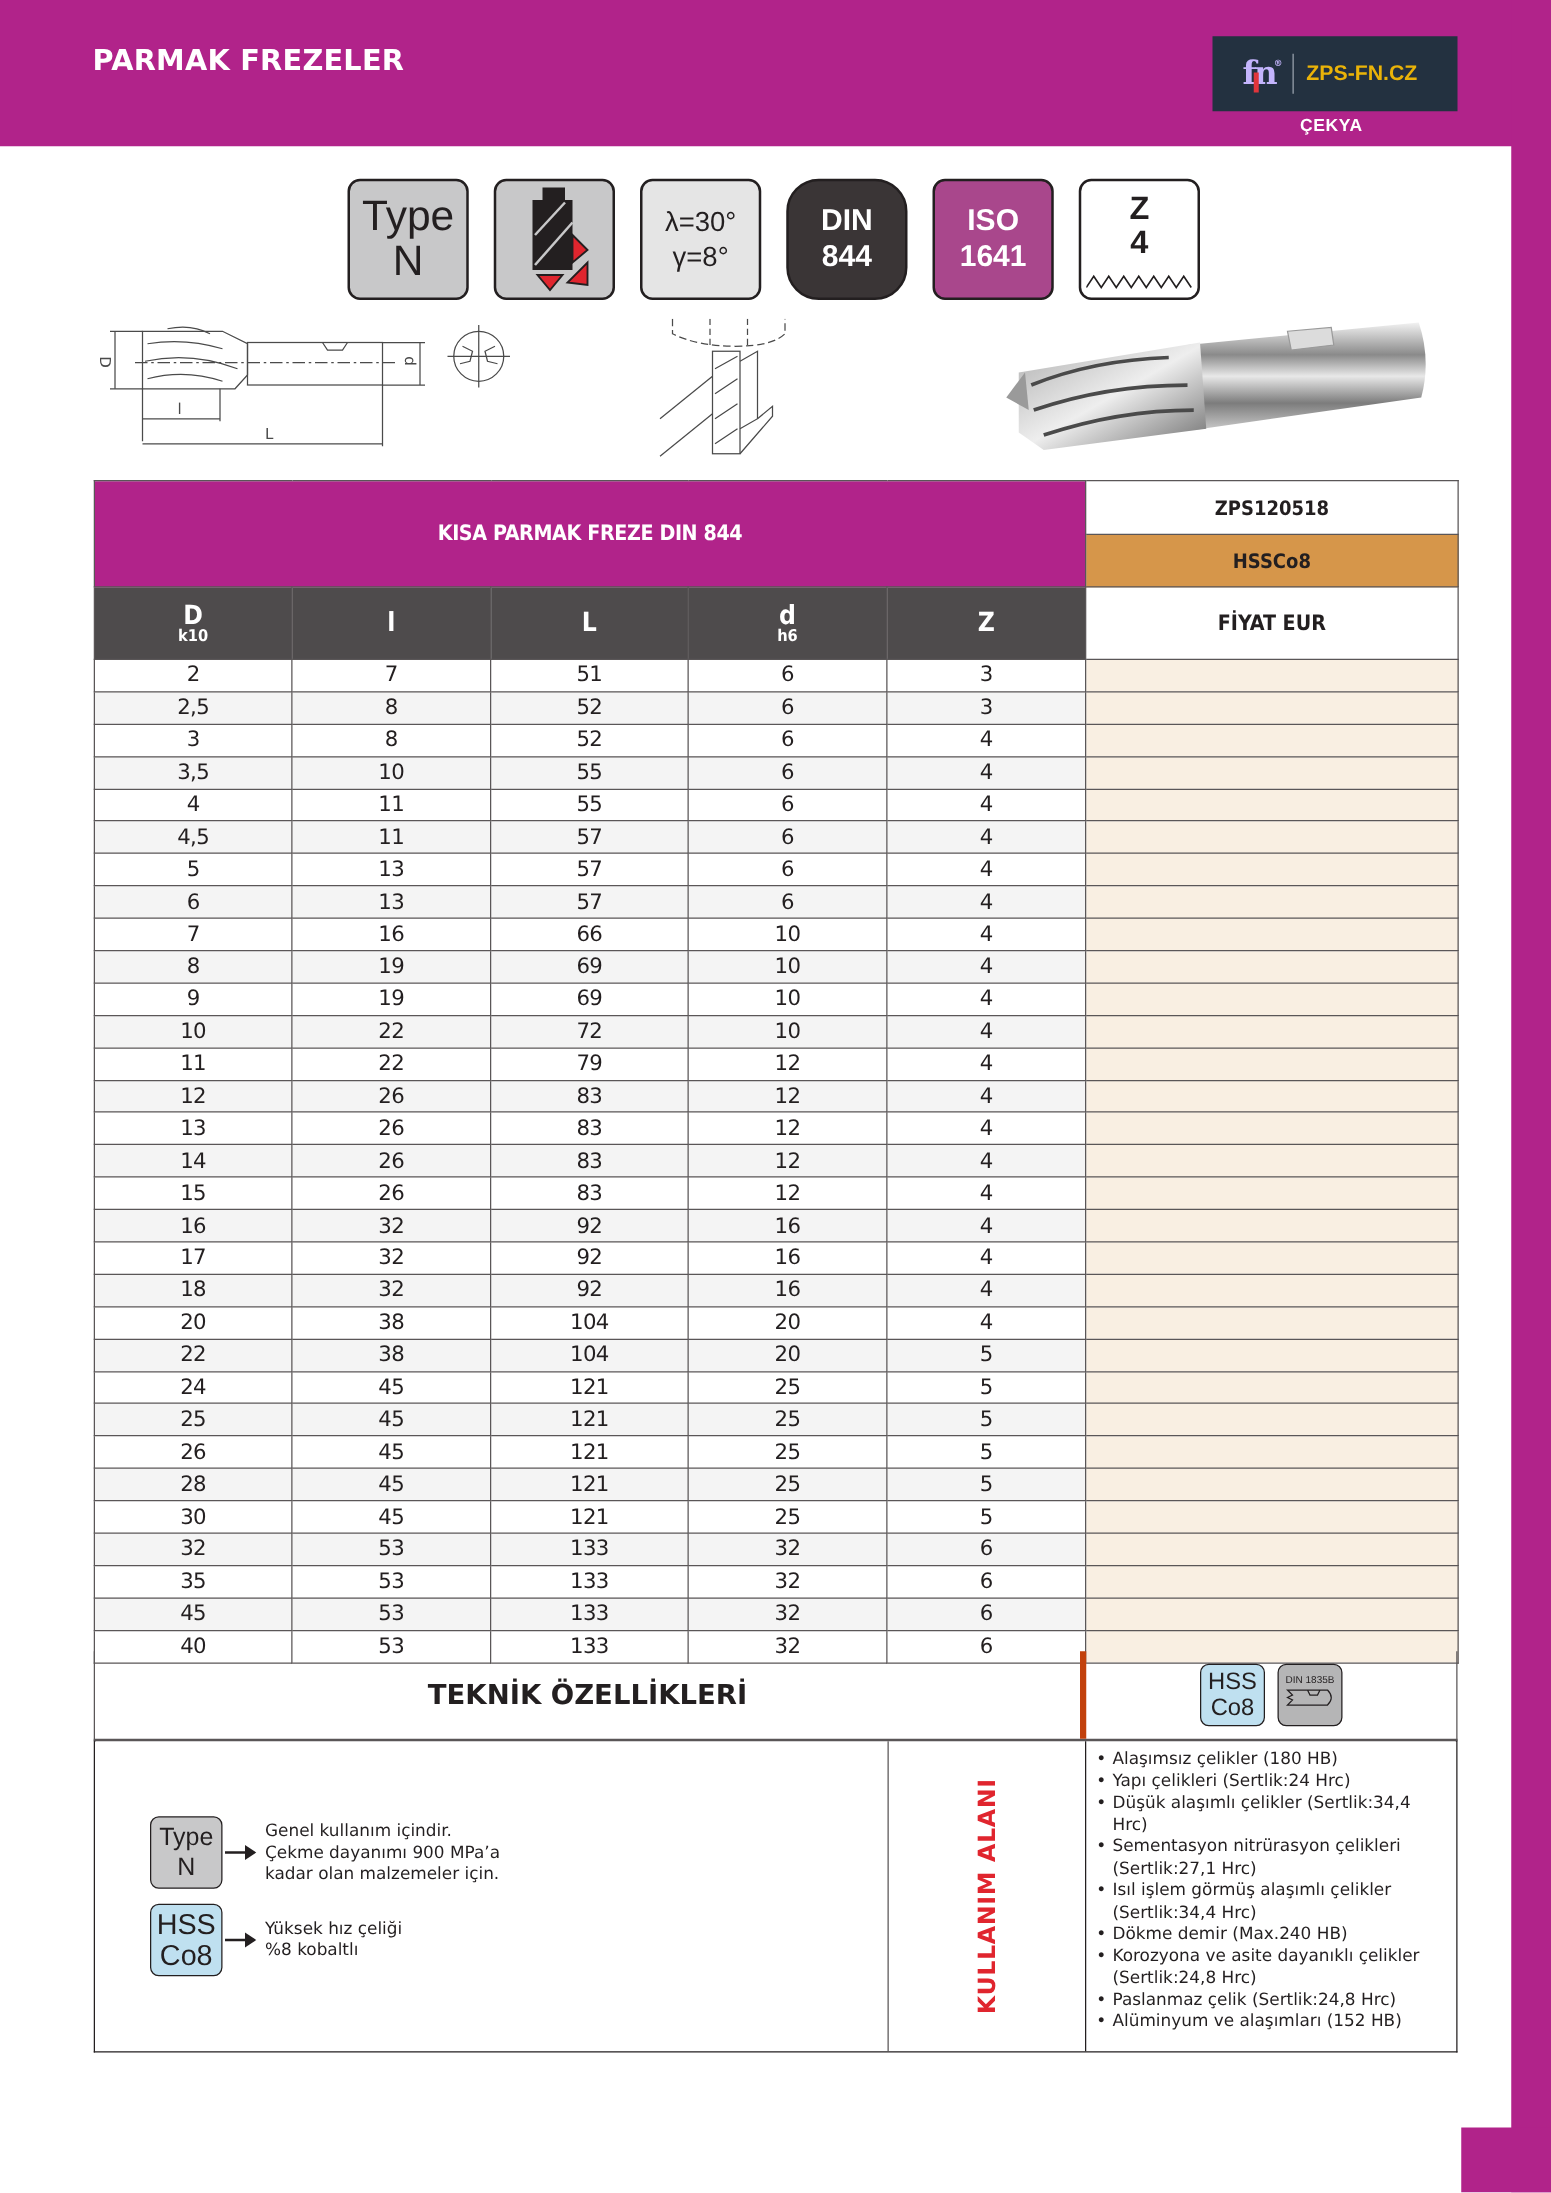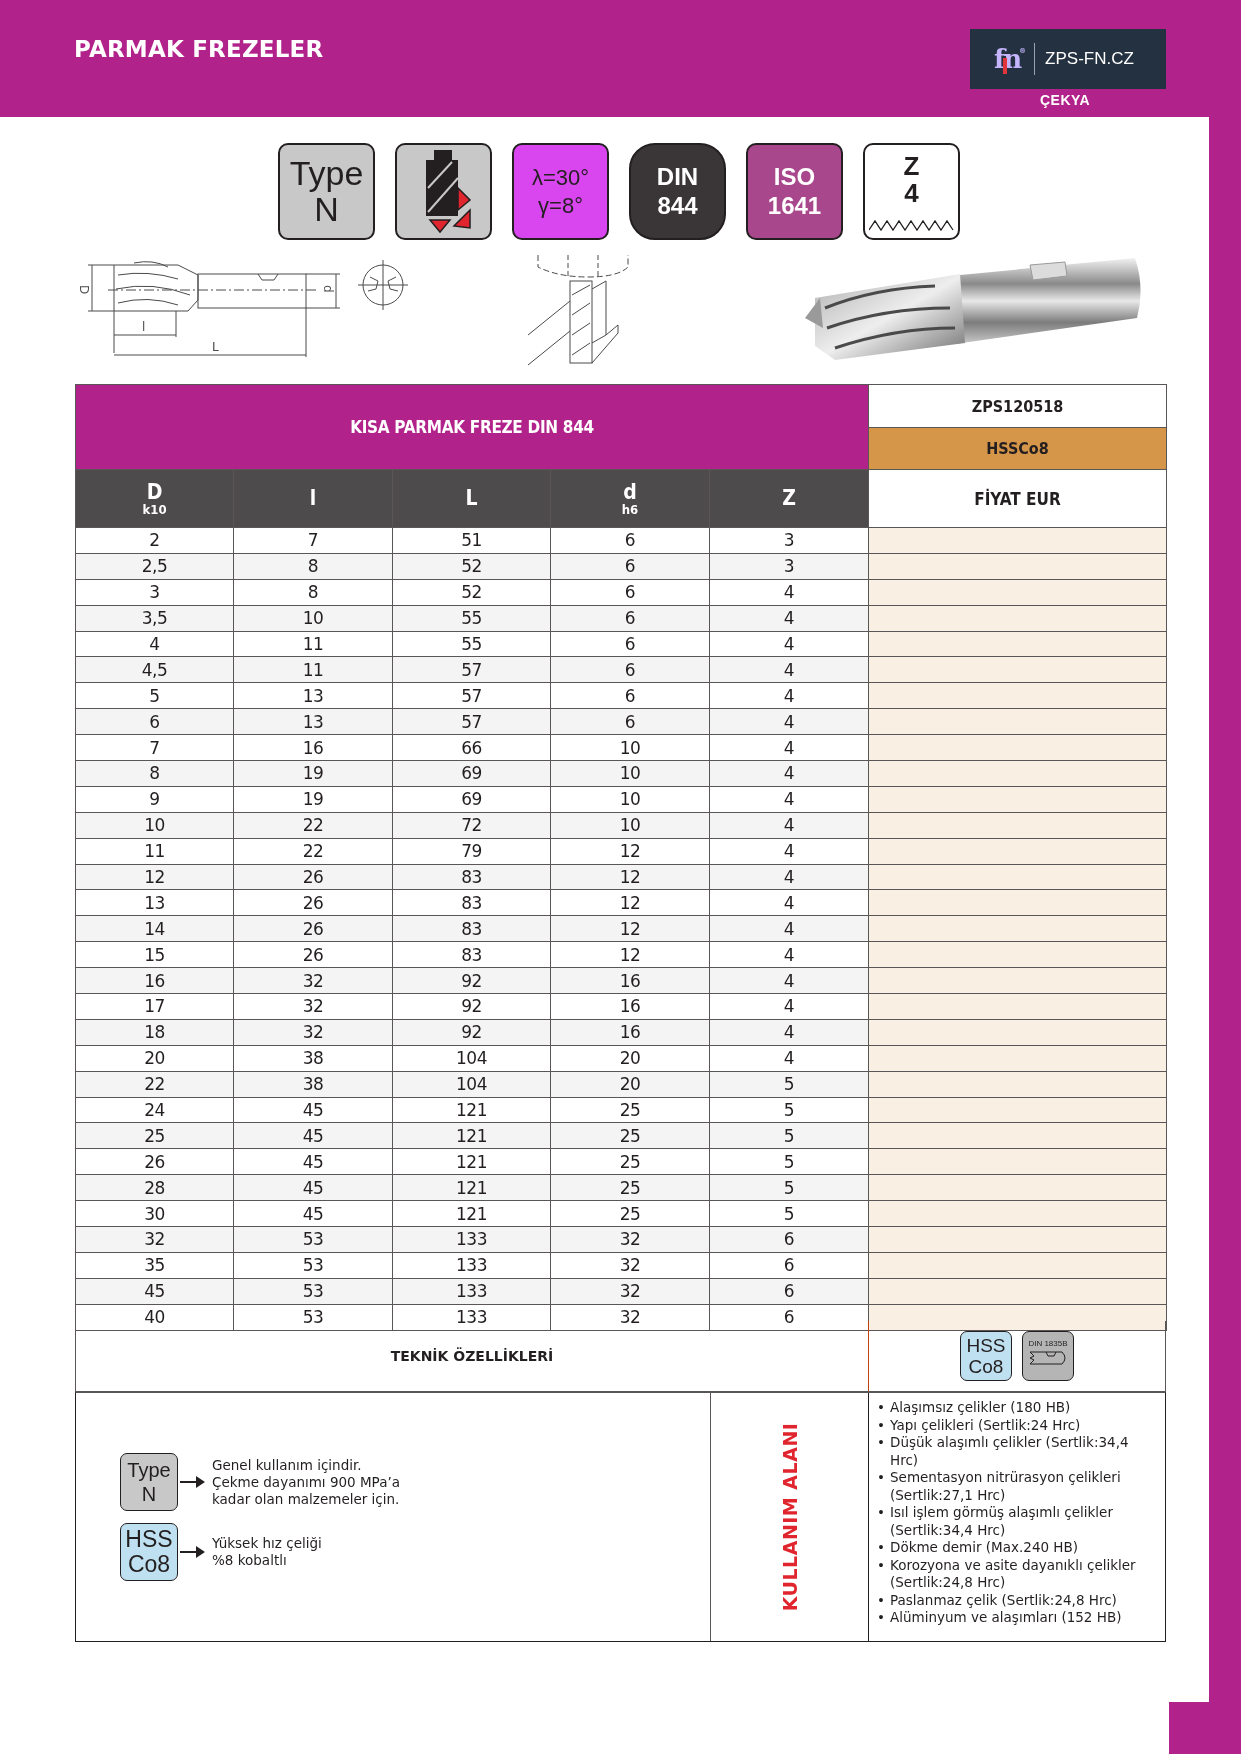--- a/index.html
+++ b/index.html
@@ -17,7 +17,7 @@
   .logo-fn .red-bar { position: absolute; left: 9px; top: 14px; width: 4px; height: 16px; background: #e0353b; }
   .logo-fn sup { font-size: 7px; position: absolute; right: -6px; top: 2px; letter-spacing: 0; }
   .logo-sep { width: 1px; height: 32px; background: #9aa3ad; margin: 0 10px 0 14px; }
-  .logo-text { color: #ffffff; font-weight: normal; font-size: 17px; font-family: "Liberation Sans", sans-serif; }
+  .logo-text { color: #eab308; font-weight: bold; font-size: 17px; font-family: "Liberation Sans", sans-serif; }
   .country { position: absolute; left: 1040px; top: 92px; color: #ffffff; font-weight: bold; font-size: 14px; font-family: "Liberation Sans", sans-serif; letter-spacing: 0.5px; }
 
   .badges { position: absolute; left: 278px; top: 143px; display: flex; gap: 20px; }

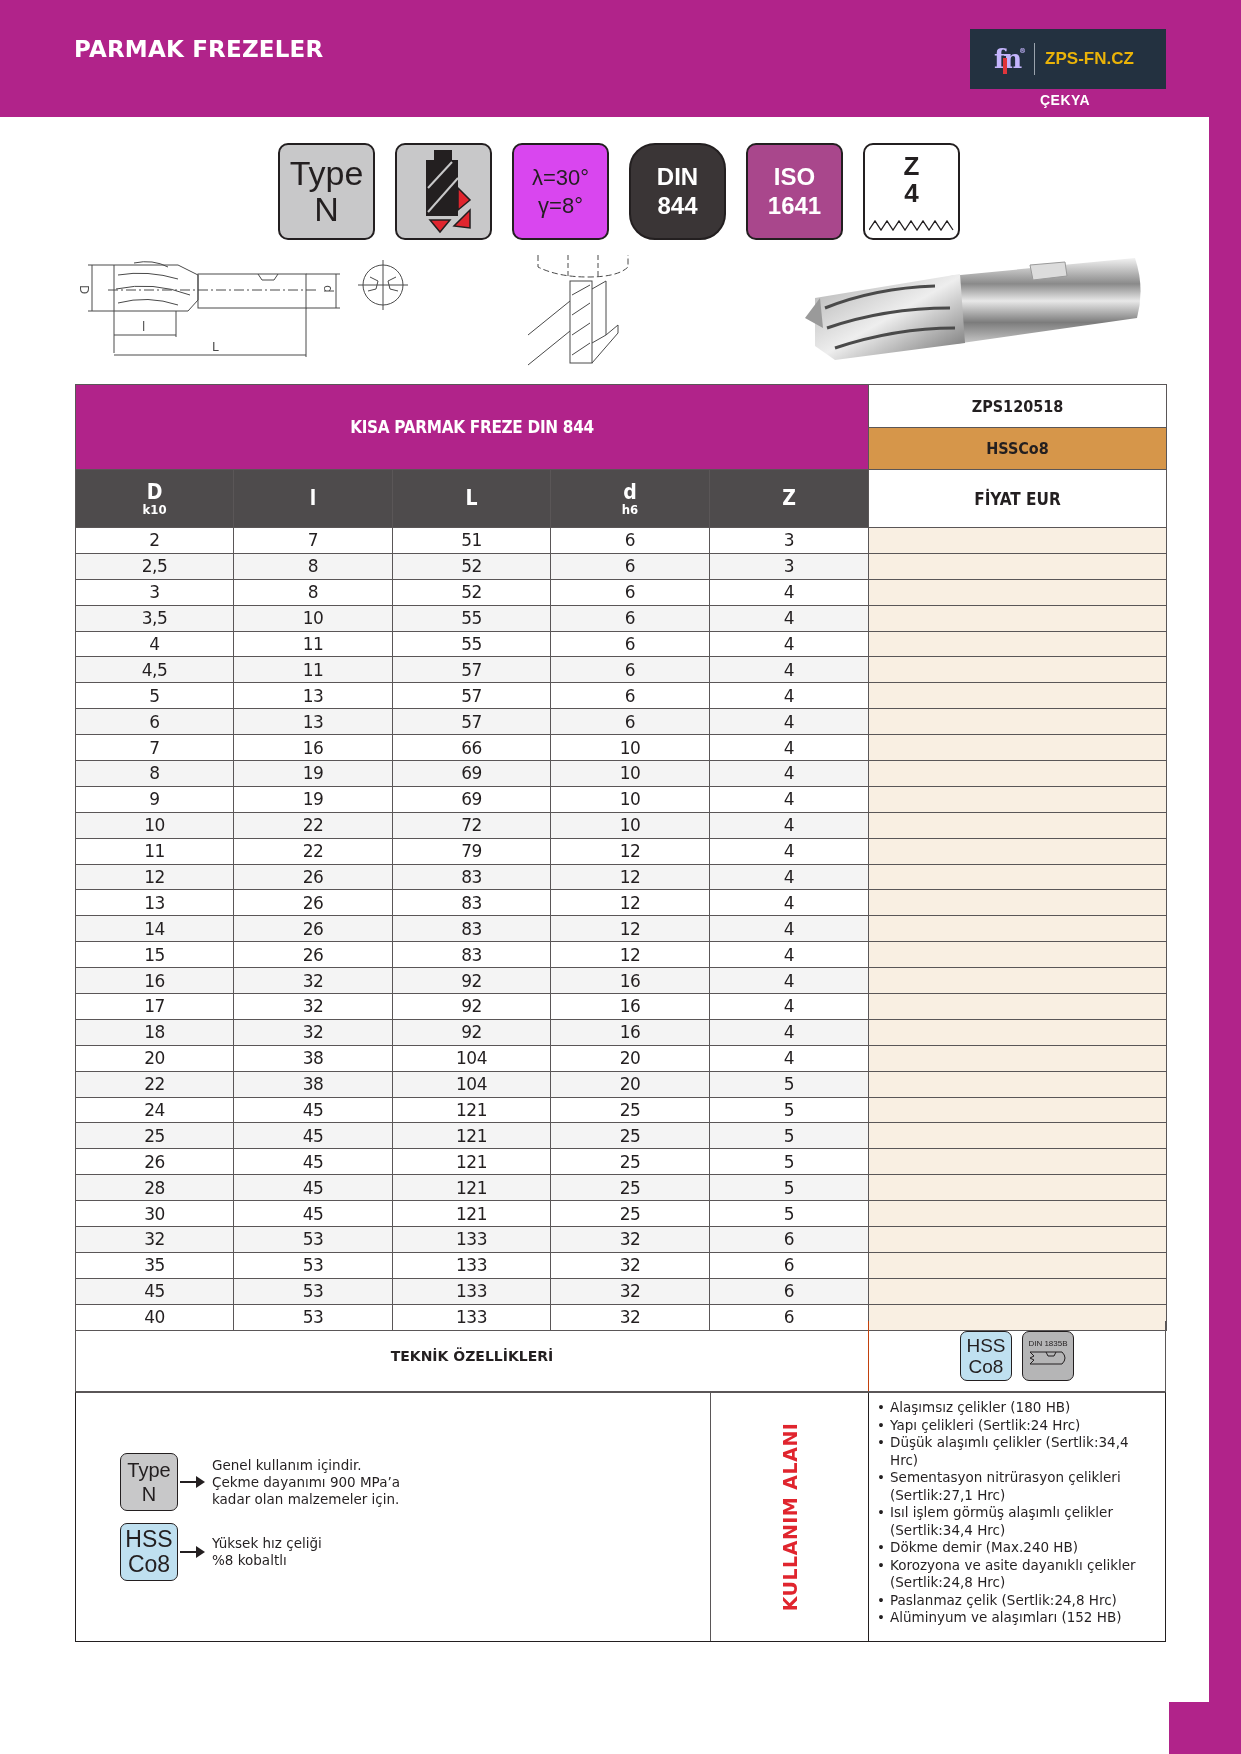--- a/index.html
+++ b/index.html
@@ -24,7 +24,7 @@
   .badge { width: 97px; height: 97px; border: 2px solid #231f20; border-radius: 10px; display: flex; flex-direction: column; align-items: center; justify-content: center; font-family: "Liberation Sans", sans-serif; text-align: center; line-height: 1.05; position: relative; overflow: hidden; }
   .badge.type { background: #c8c8c9; font-size: 34px; color: #231f20; }
   .badge.geom { background: #c8c8c9; }
-  .badge.angle { background: #d946ef; font-size: 22px; line-height: 1.25; }
+  .badge.angle { background: #e5e5e5; font-size: 22px; line-height: 1.25; }
   .badge.din { background: #3a3536; color: #fff; font-weight: bold; font-size: 24px; line-height: 1.2; border-radius: 26px; }
   .badge.iso { background: #a9478c; color: #fff; font-weight: bold; font-size: 24px; line-height: 1.2; }
   .badge.z { background: #fff; font-weight: bold; font-size: 26px; line-height: 1.05; justify-content: flex-start; padding-top: 8px; }

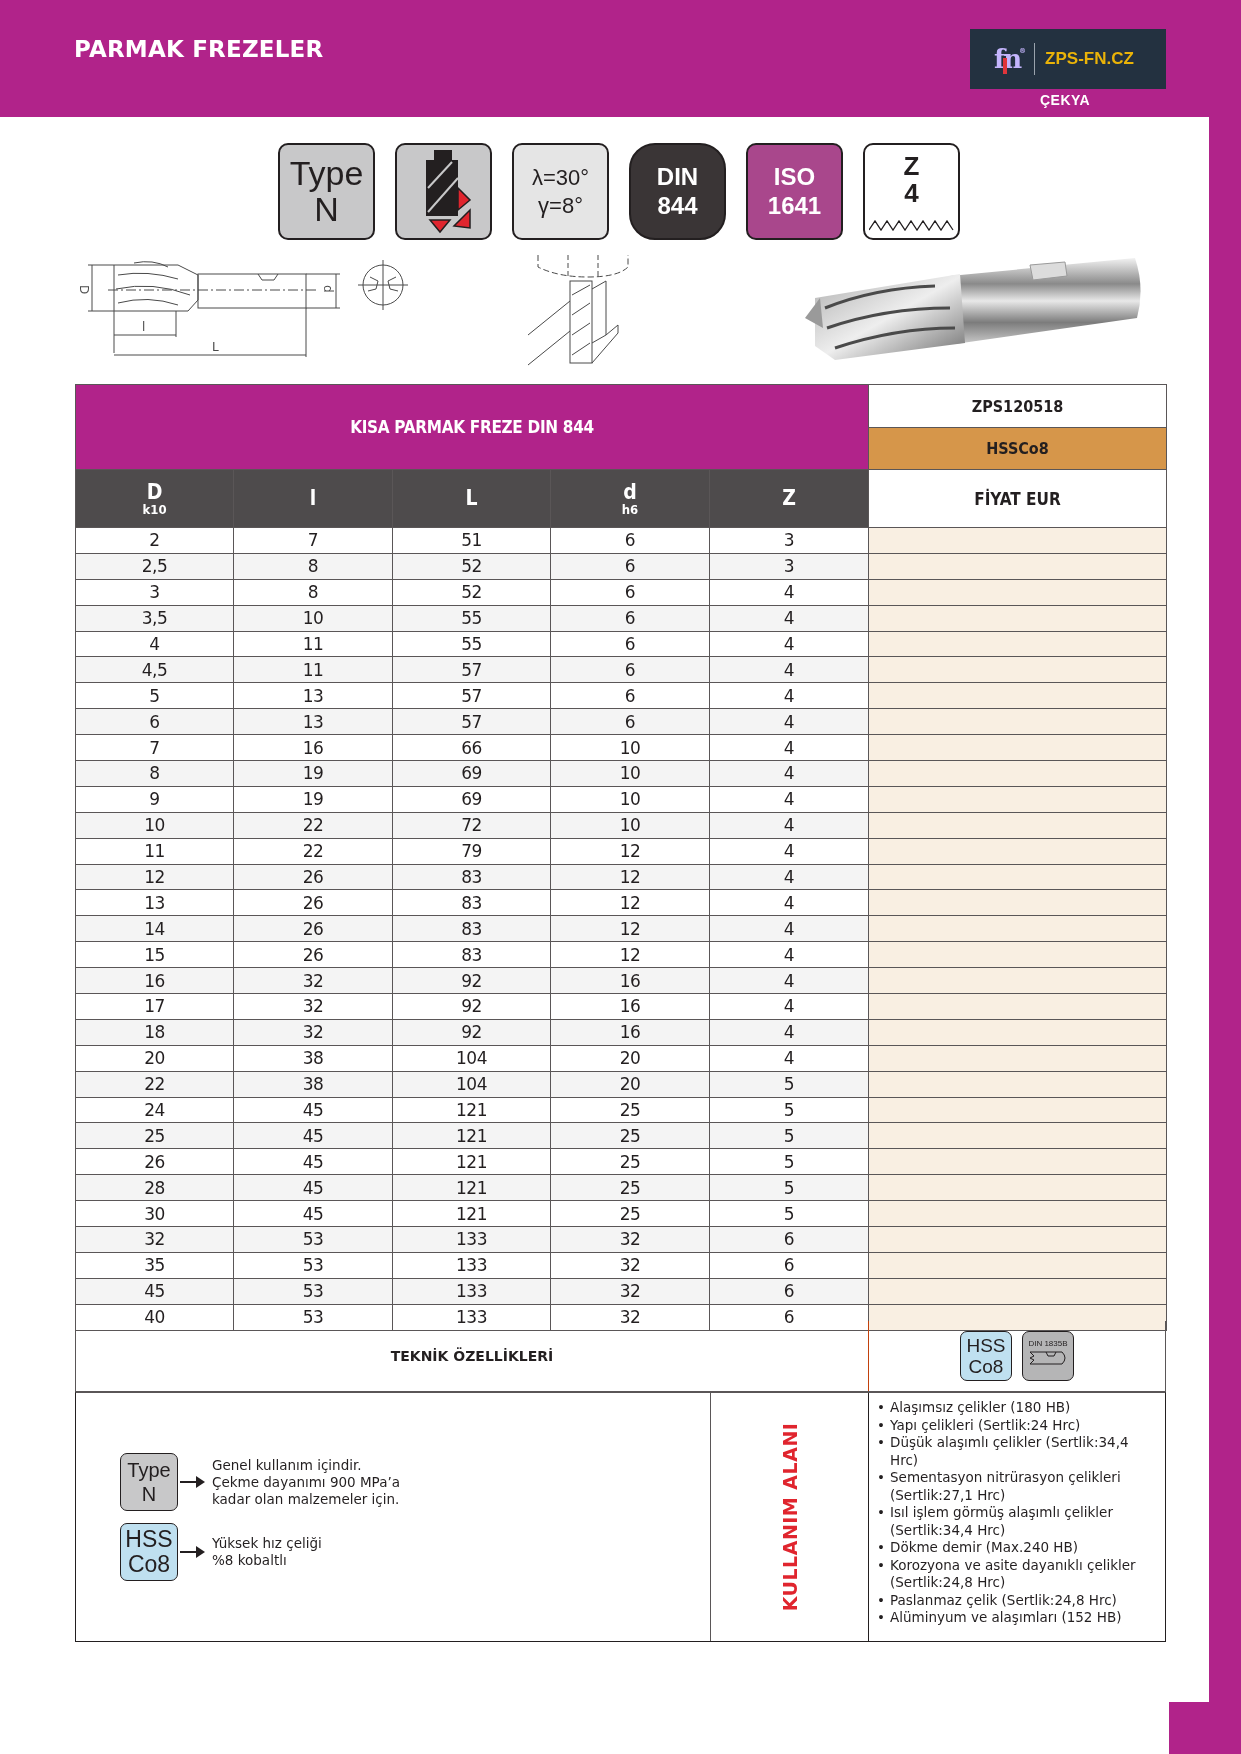--- a/index.html
+++ b/index.html
@@ -48,7 +48,7 @@
   .data-row td.price { background: #f9efe2; }
 
   .tech { position: absolute; left: 75px; top: 1321px; width: 1091px; height: 71px; border: 1px solid #5a5657; border-top: 0; display: flex; }
-  .tech-label { width: 793px; border-right: 1px solid #c2410c; display: flex; align-items: center; justify-content: center; font-weight: bold; font-size: 14px; }
+  .tech-label { width: 793px; border-right: 5px solid #c2410c; display: flex; align-items: center; justify-content: center; font-weight: bold; font-size: 22px; }
   .tech-icons { flex: 1; display: flex; align-items: center; justify-content: center; gap: 10px; }
   .mini-badge { width: 52px; height: 50px; border: 1.5px solid #231f20; border-radius: 7px; font-family: "Liberation Sans", sans-serif; text-align: center; }
   .mini-badge.hss { background: #bfe0f0; font-size: 19px; line-height: 21px; padding-top: 3px; }

